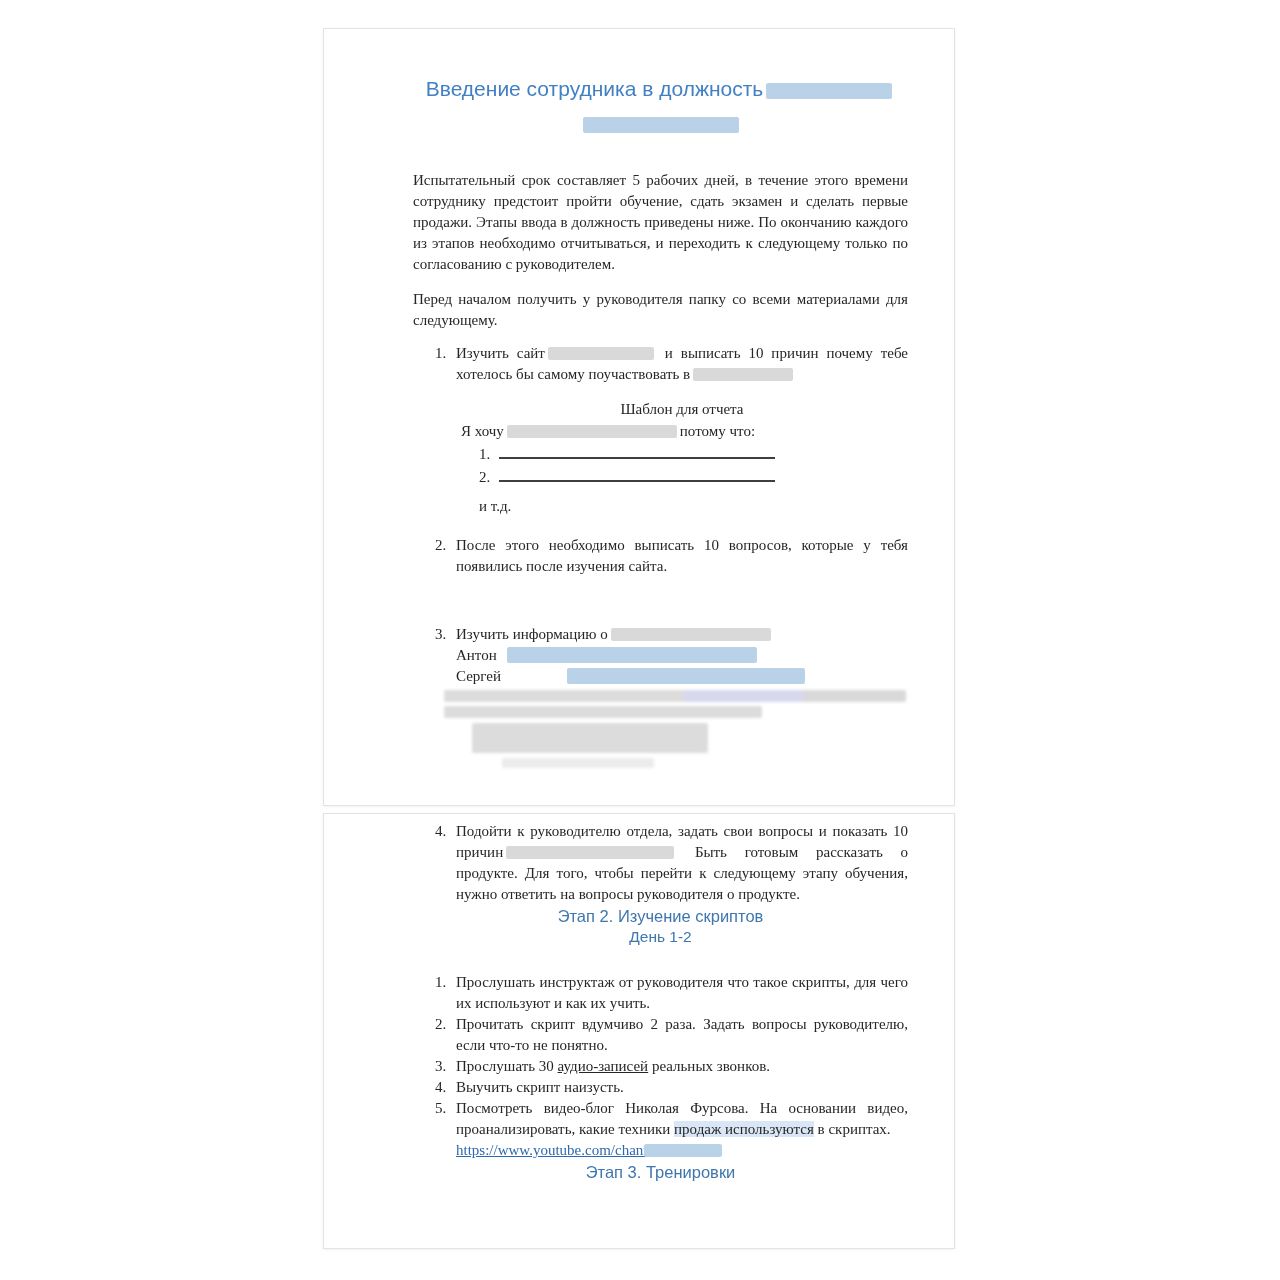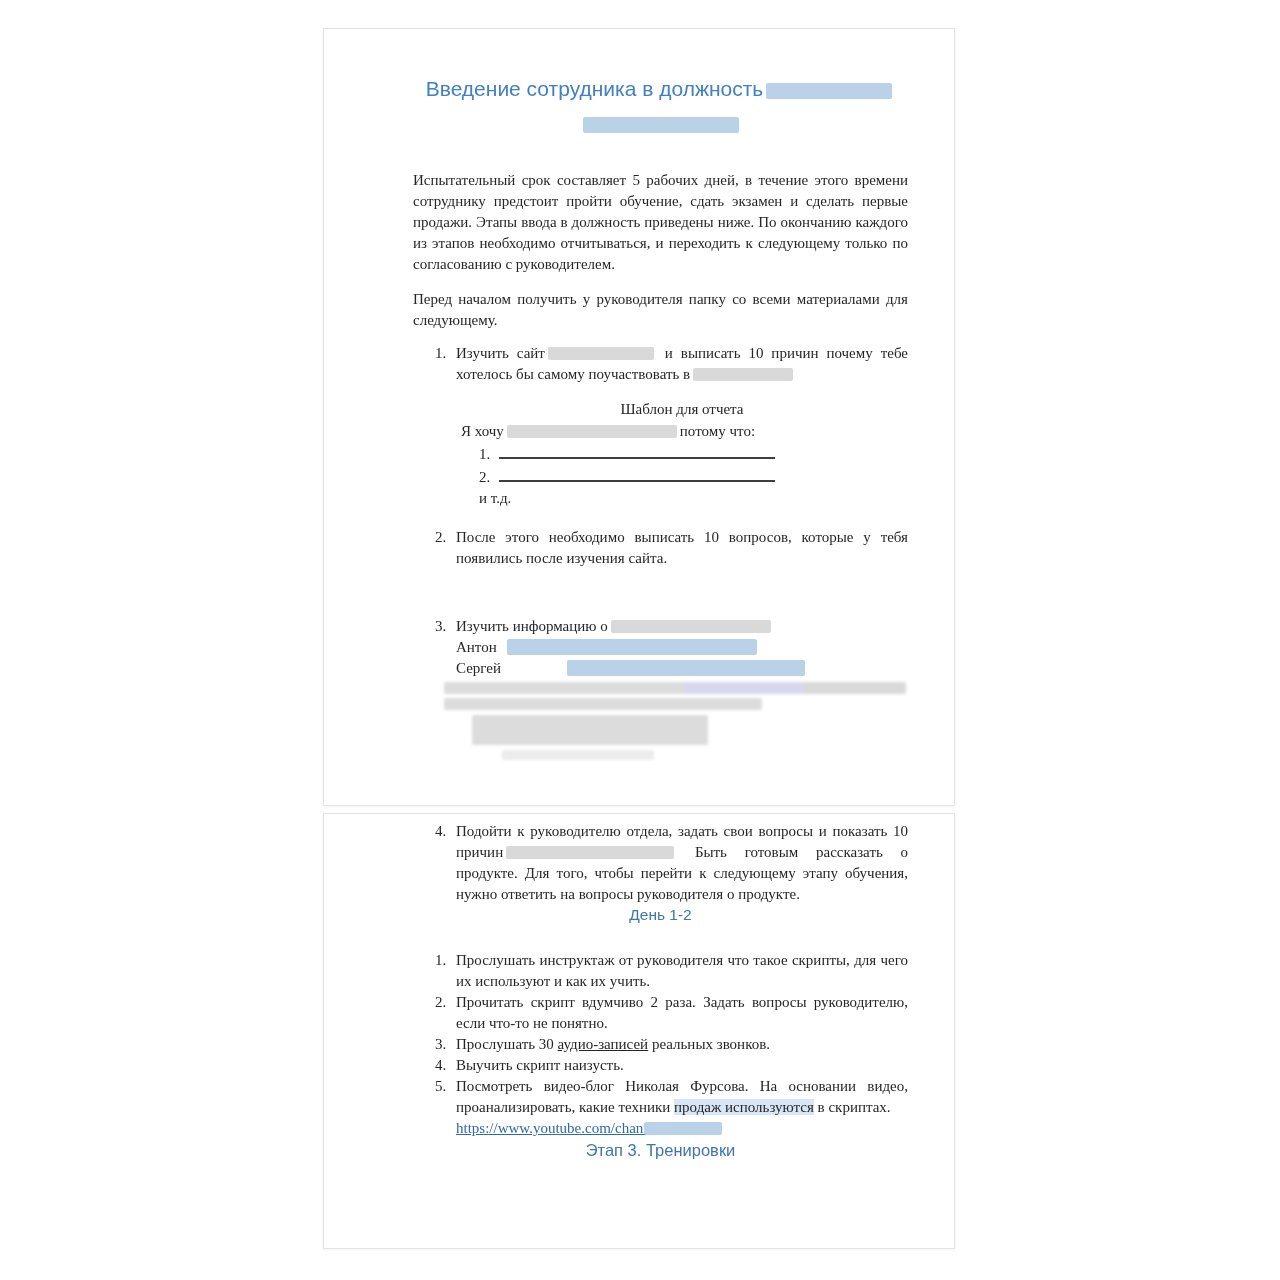--- a/index.html
+++ b/index.html
@@ -53,7 +53,7 @@
   .tpl-lead { margin:1px 0 0 5px; }
   .tpl-row { padding-left:23px; margin-top:2px; white-space:nowrap; }
   .tpl-rule { display:inline-block; width:276px; height:13px; border-bottom:2px solid #3e3e3e; margin-left:9px; }
-  .tpl-etc { padding-left:23px; margin-top:0;font-family:Liberation Serif, serif; }
+  .tpl-etc { padding-left:23px; margin-top:8px;font-family:Liberation Serif, serif; }
 
   
   .blur3 { margin:3px 0 0 -12px; filter:blur(1.5px); }

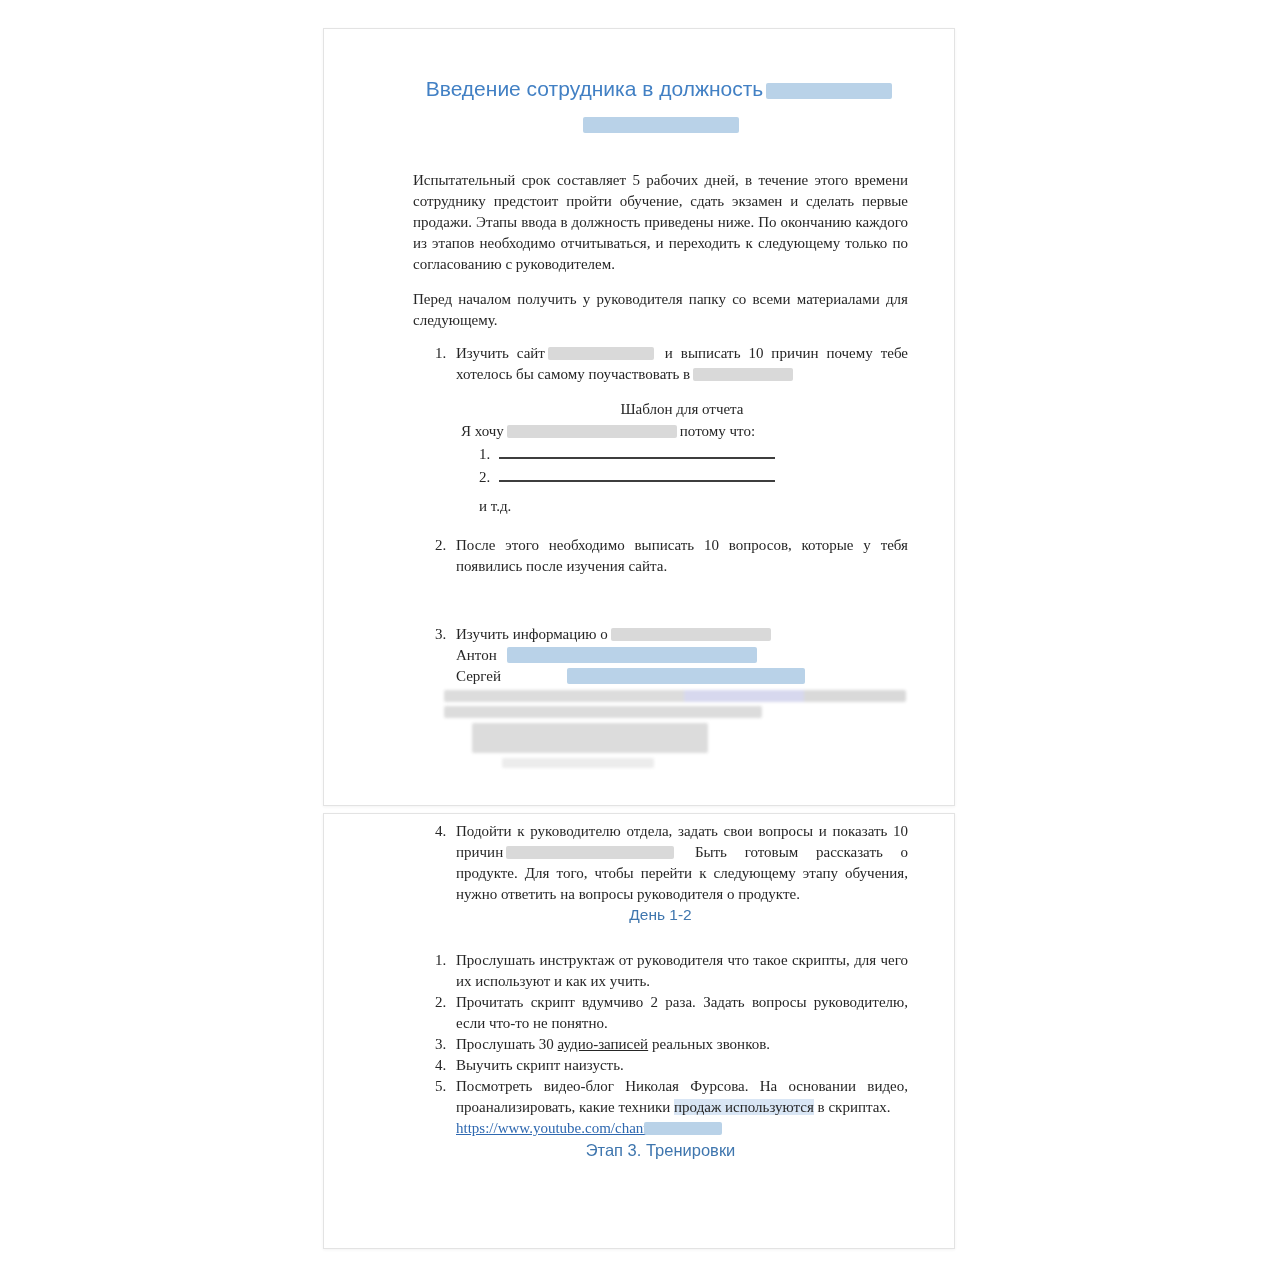--- a/index.html
+++ b/index.html
@@ -146,6 +146,7 @@
       </span>
     </div>
 
+    <h2 class="stage mt14">Этап 2. Изучение скриптов</h2>
     <h3 class="day mt17">День 1-2</h3>
 
     <div class="mt25">

